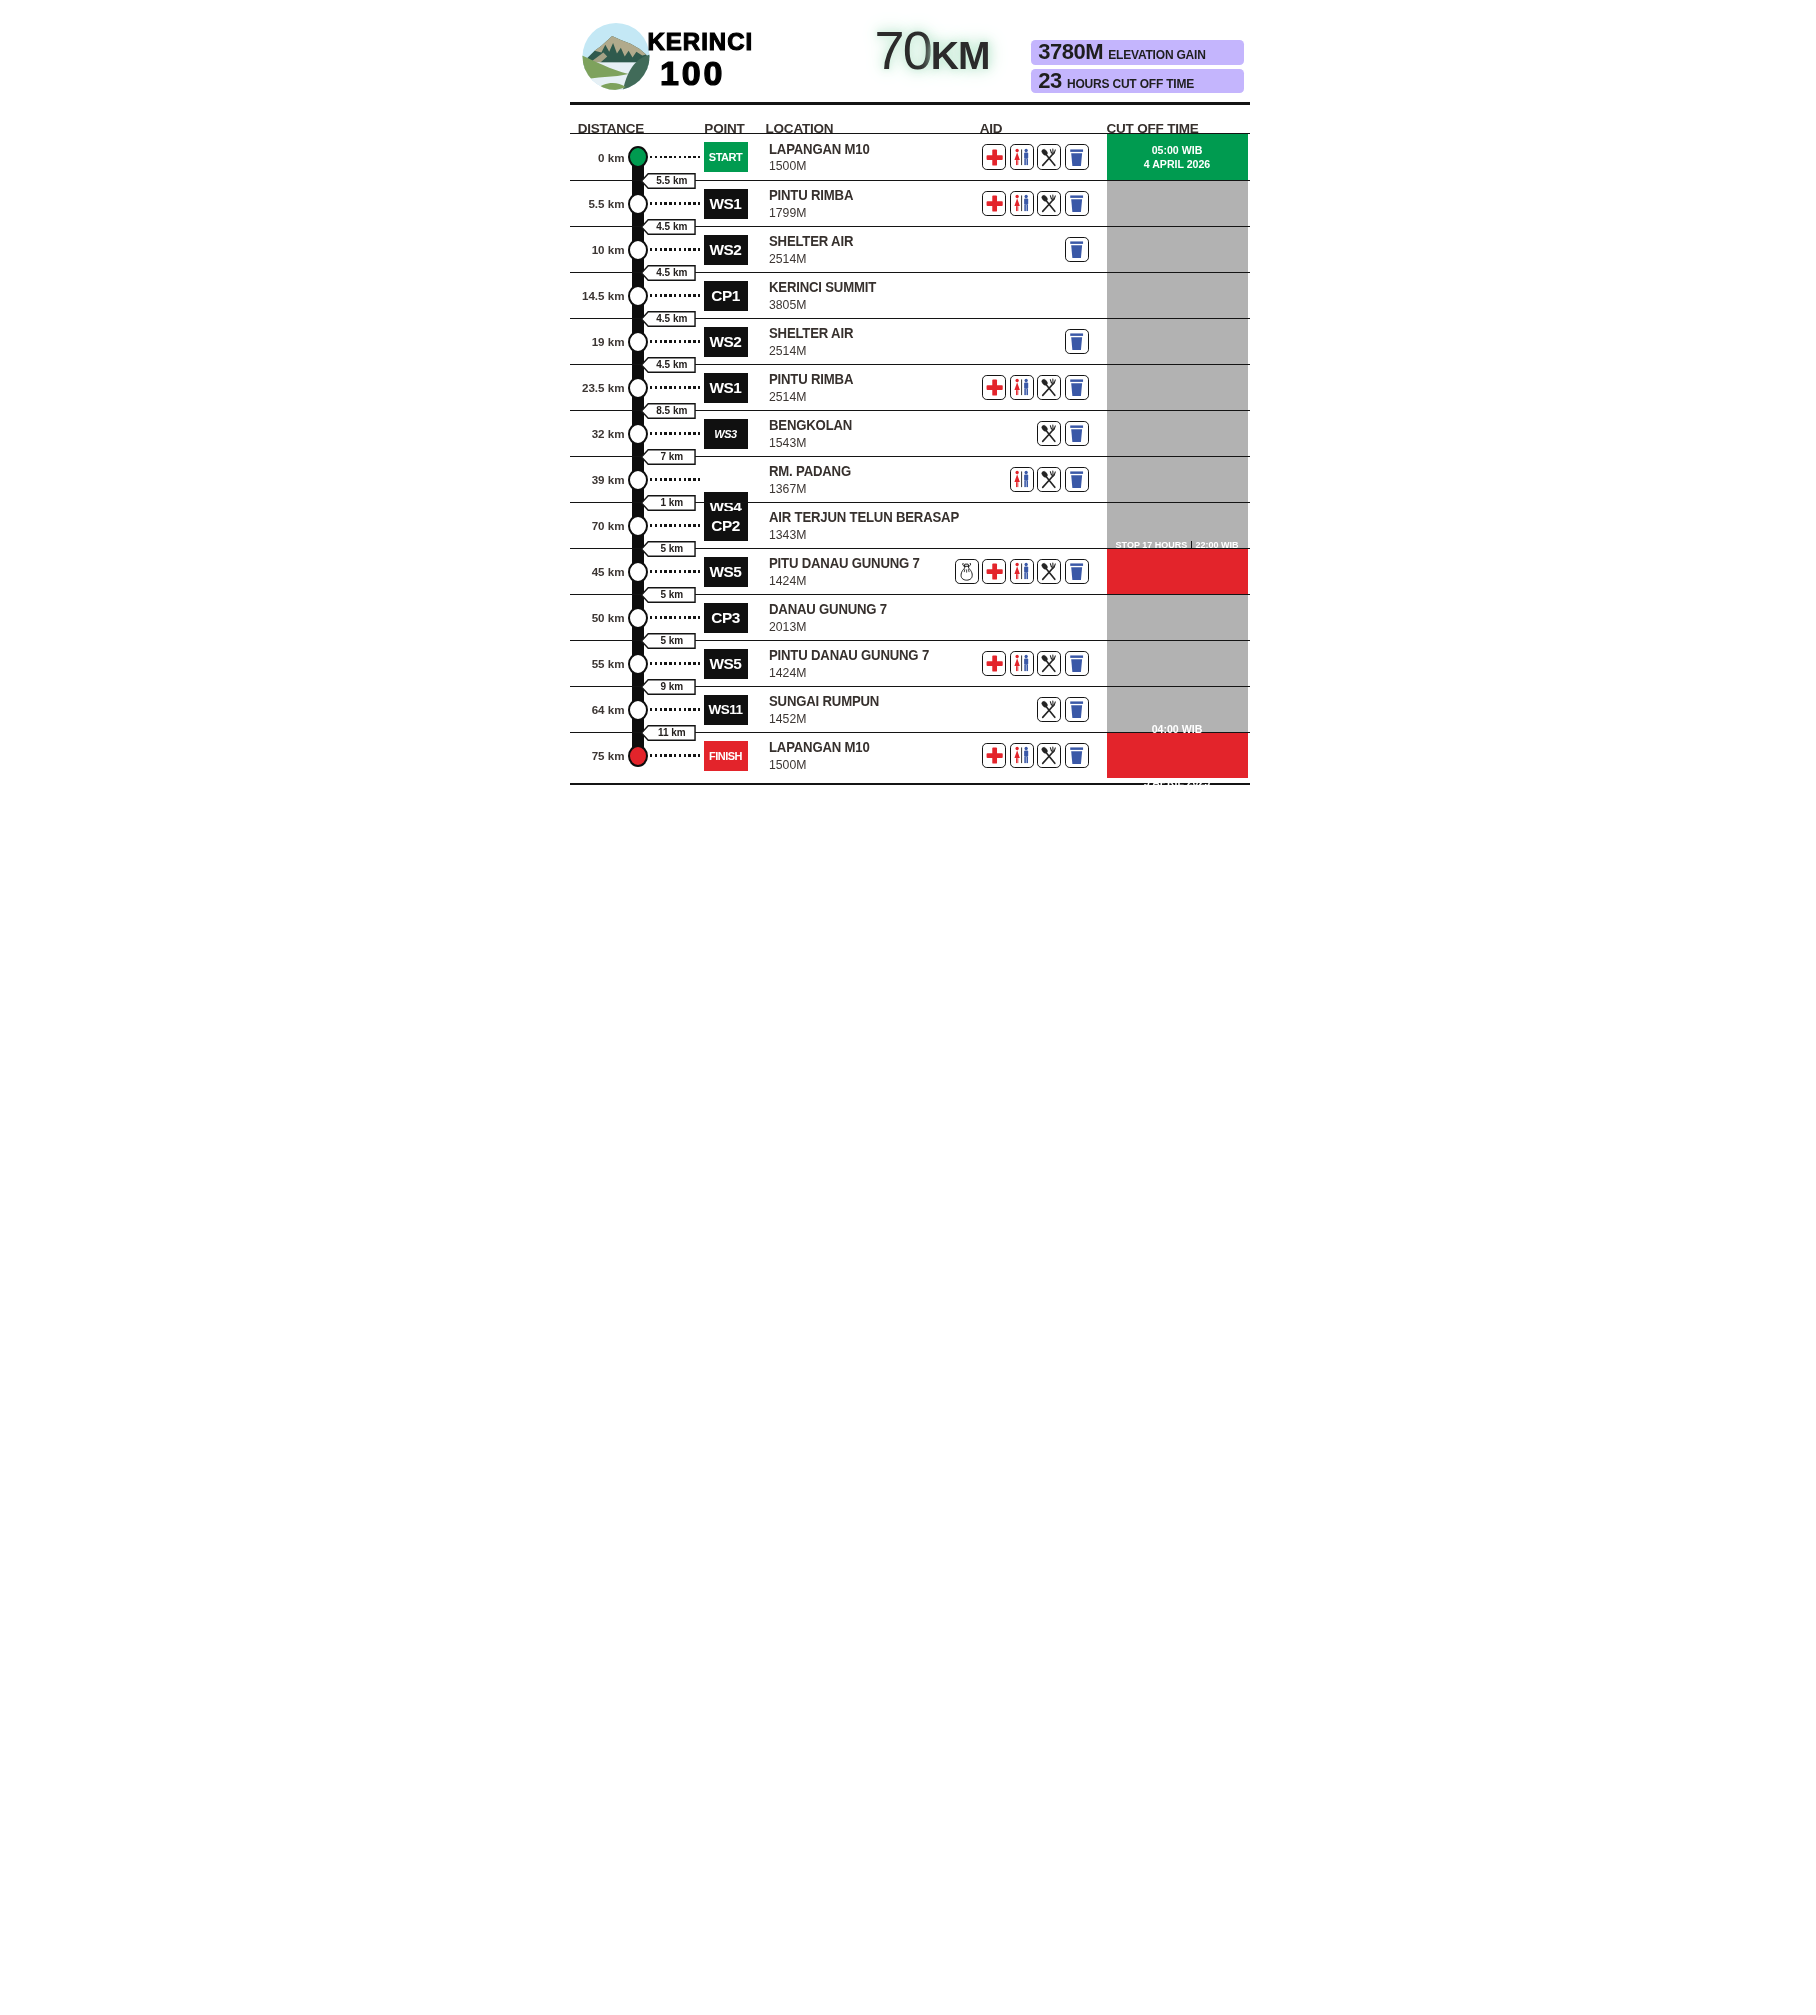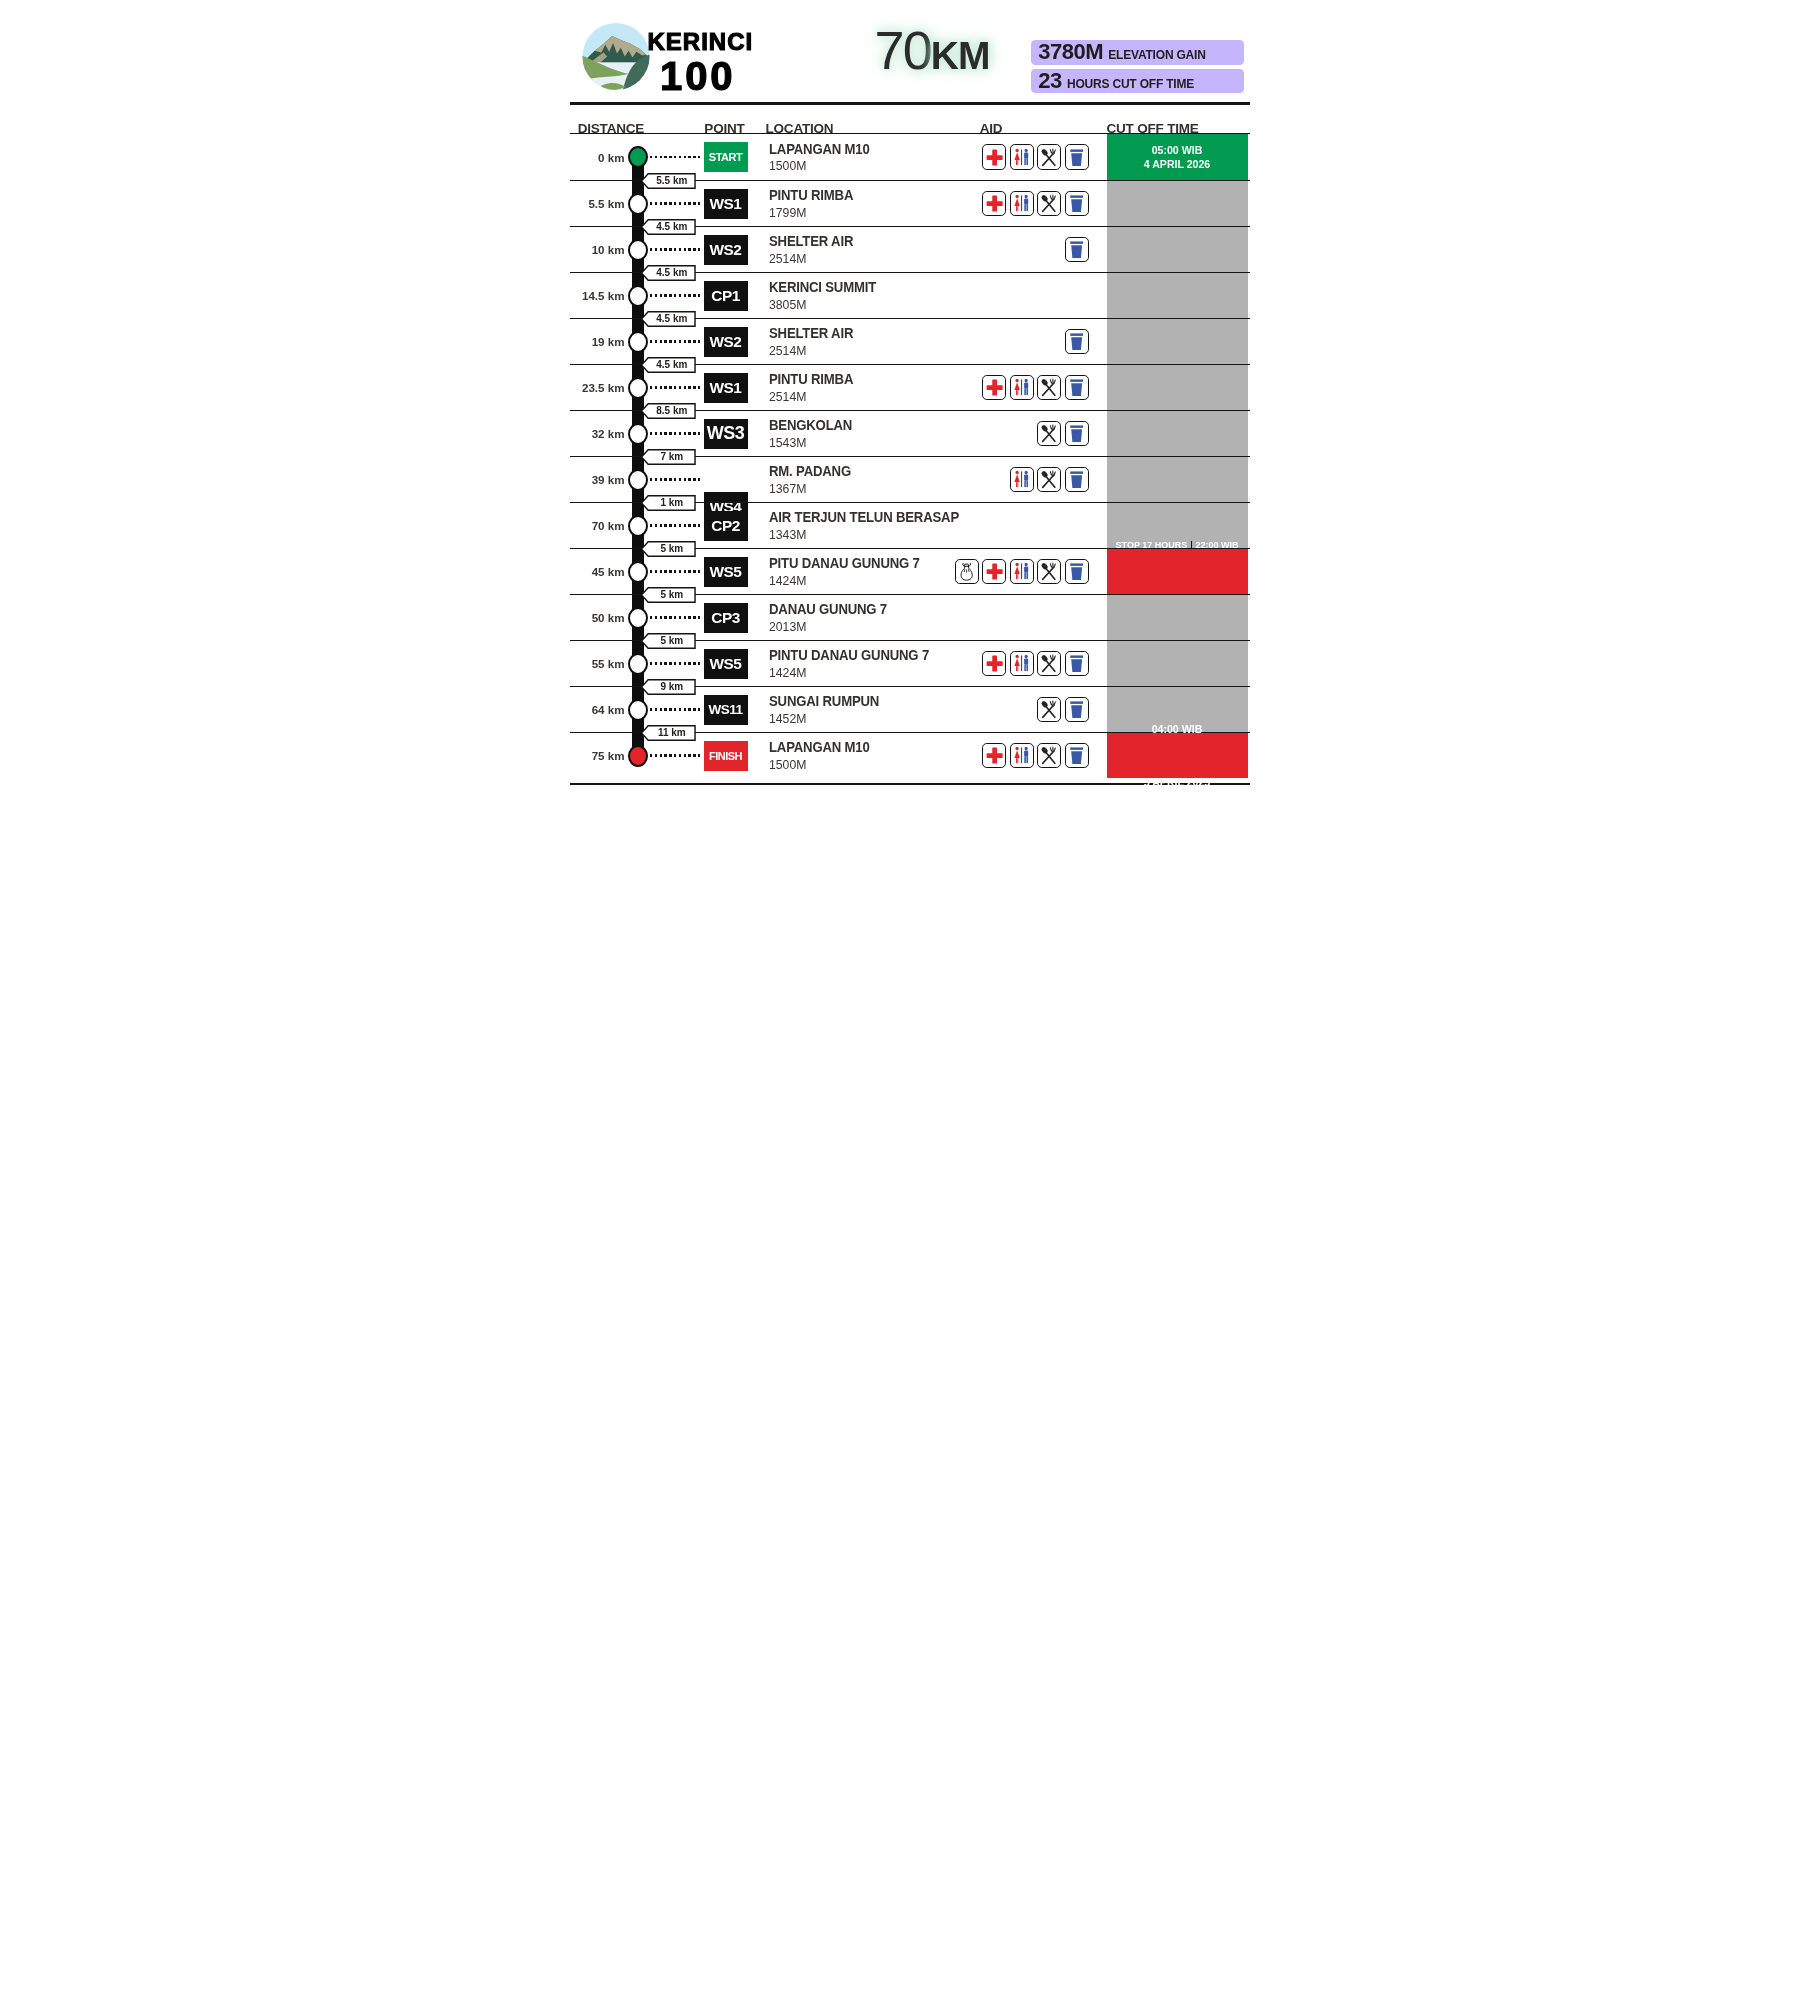--- a/index.html
+++ b/index.html
@@ -12,7 +12,7 @@
   .logo-mark { position:absolute; left:37px; top:22px; width:68px; height:69px; }
   .logo-text { position:absolute; left:103px; top:30px; line-height:1; color:#000; }
   .logo-title { font-size:24px; font-weight:bold; letter-spacing:1px; -webkit-text-stroke:1.1px #000; }
-  .logo-subtitle { font-size:40px; font-weight:bold; letter-spacing:2.9px; -webkit-text-stroke:1.2px #000; margin-top:1.9px; margin-left:12.5px; }
+  .logo-subtitle { font-size:34px; font-weight:bold; letter-spacing:2.9px; -webkit-text-stroke:1.2px #000; margin-top:1.9px; margin-left:12.5px; }
 
   .race-km { position:absolute; left:330px; top:23px; display:flex; align-items:baseline; color:#2b2b2b;
              text-shadow:0 0 4.8px #d6f2e2, 0 0 11.6px #bce7cf, 0 0 20px #bce7cf; }

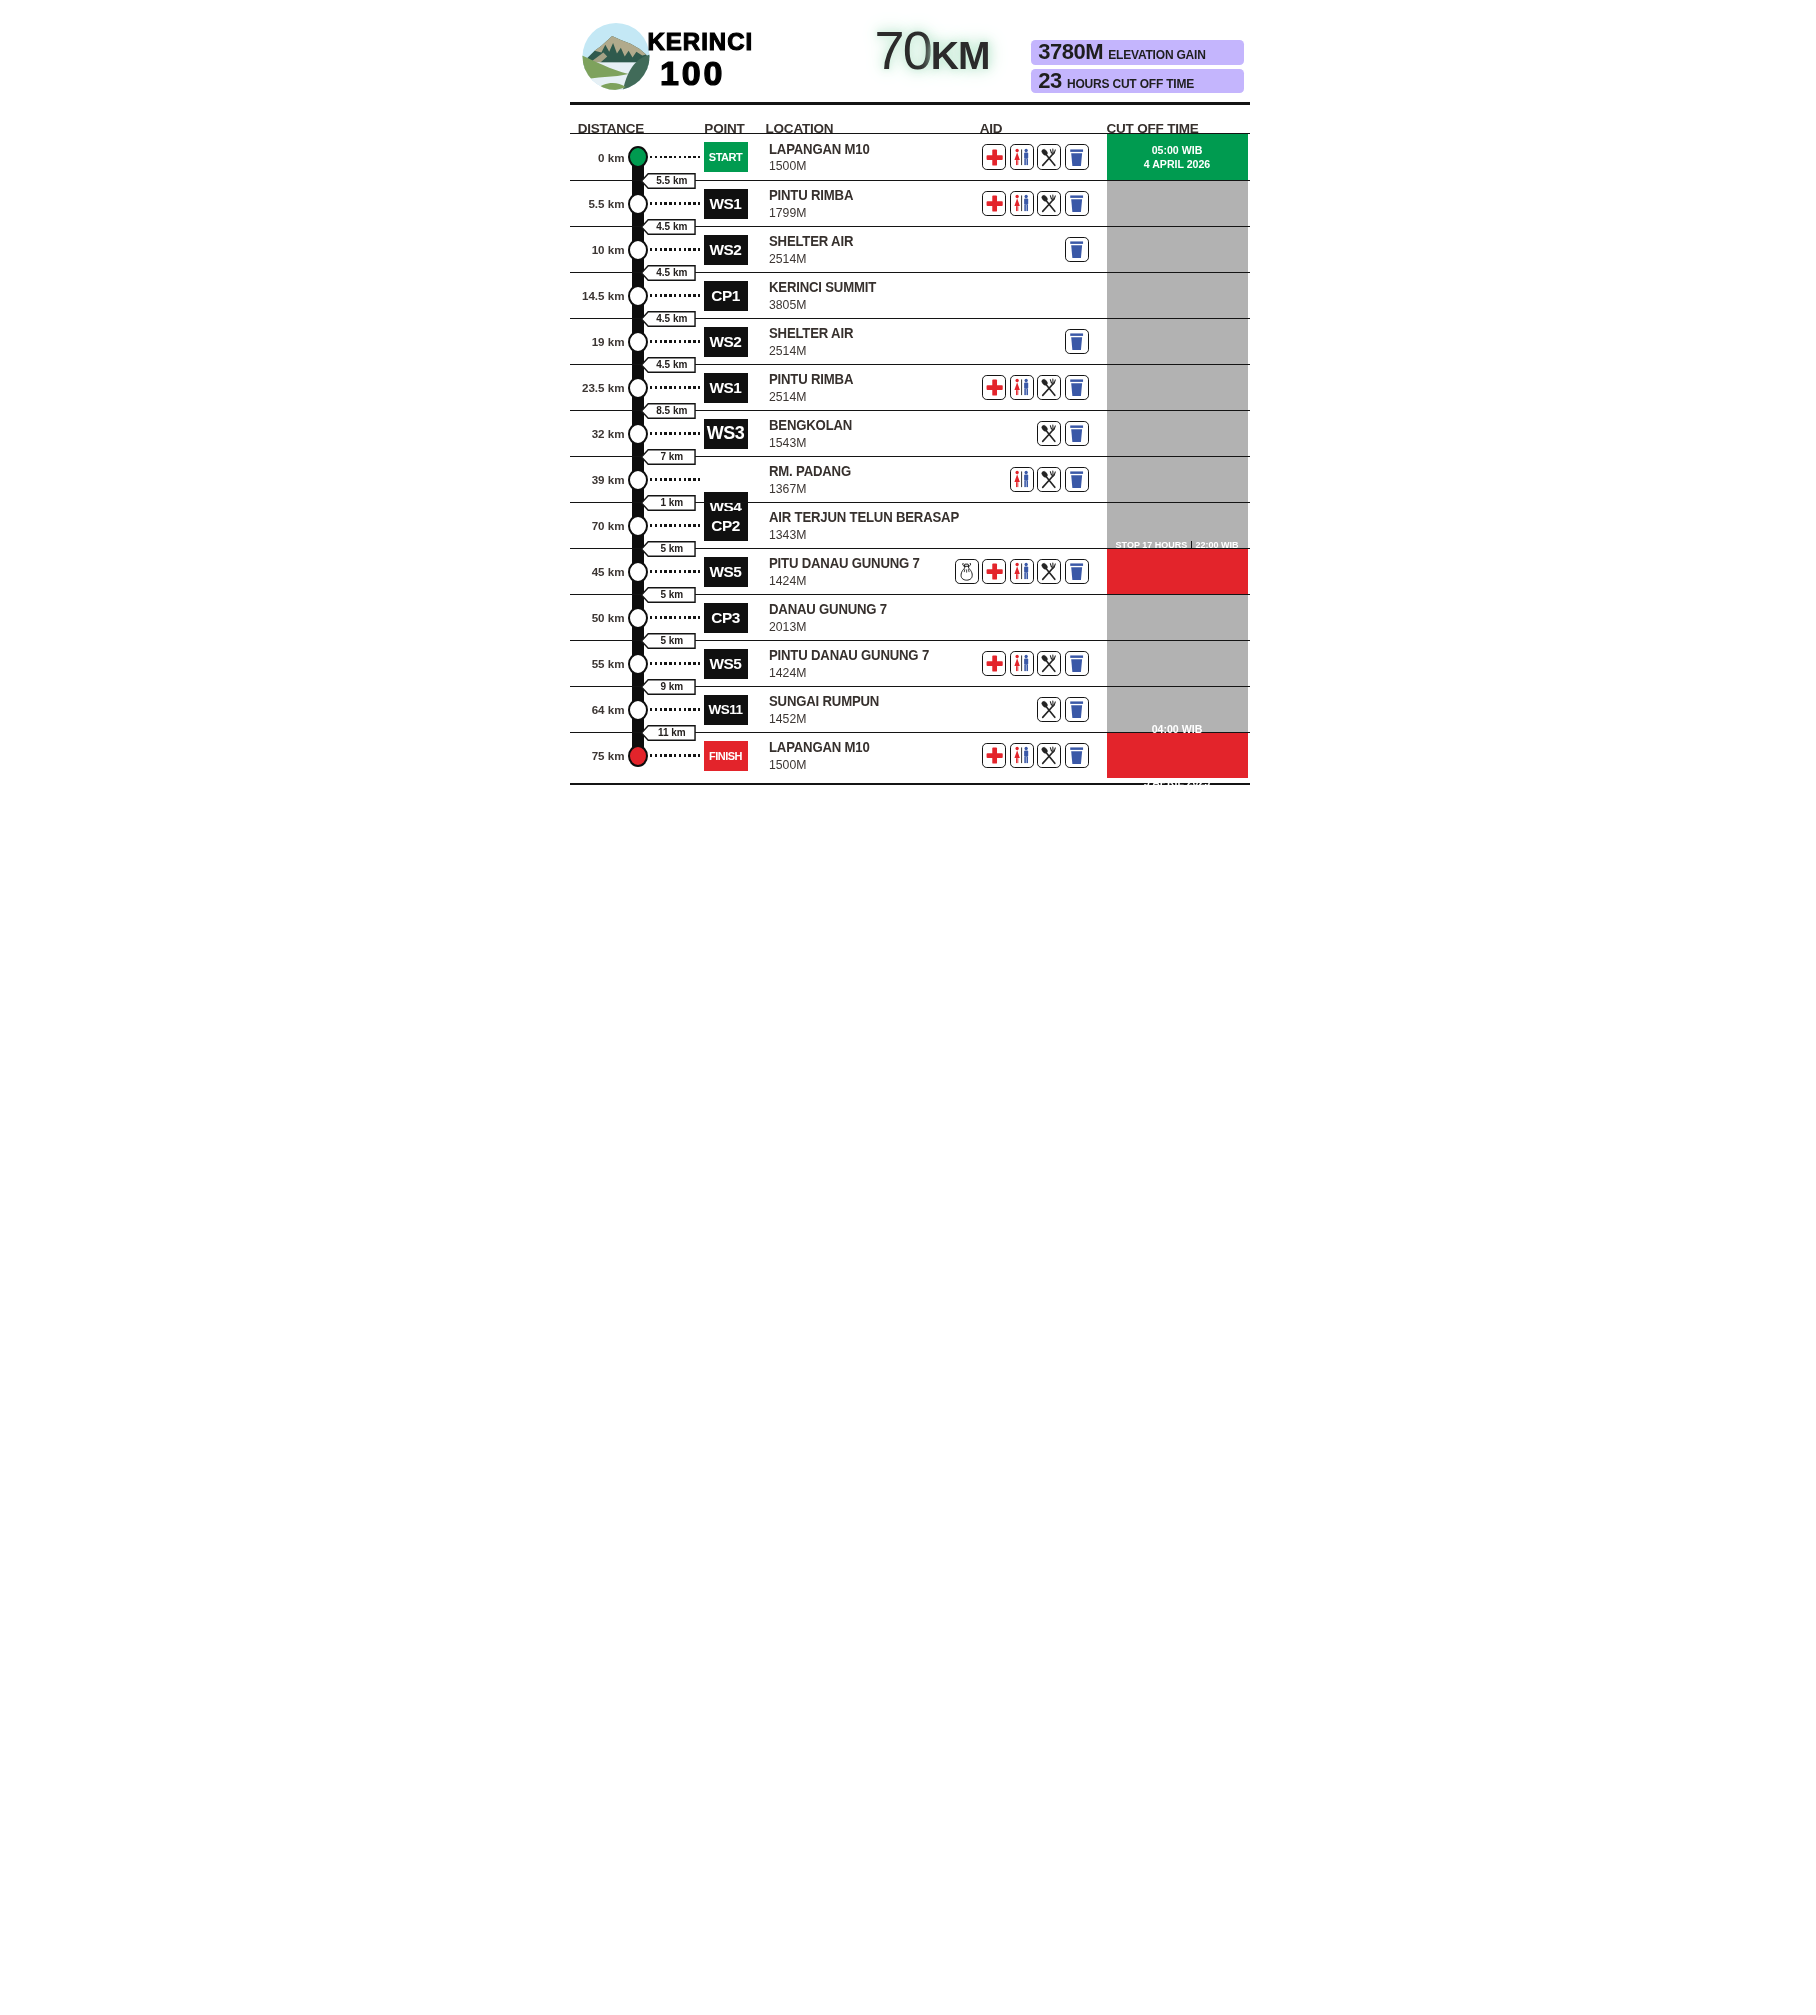--- a/index.html
+++ b/index.html
@@ -412,7 +412,7 @@
     <div class="distance">32 km</div>
     <div class="marker checkpoint"></div>
     <div class="dots"></div>
-    <div class="badge checkpoint" style="font-size: 18px;">WS3</div>
+    <div class="badge checkpoint" style="font-size: 11px; font-style: italic;">WS3</div>
     <div class="loc">
       <div class="loc-name">BENGKOLAN</div>
       <div class="loc-elev">1543M</div>

